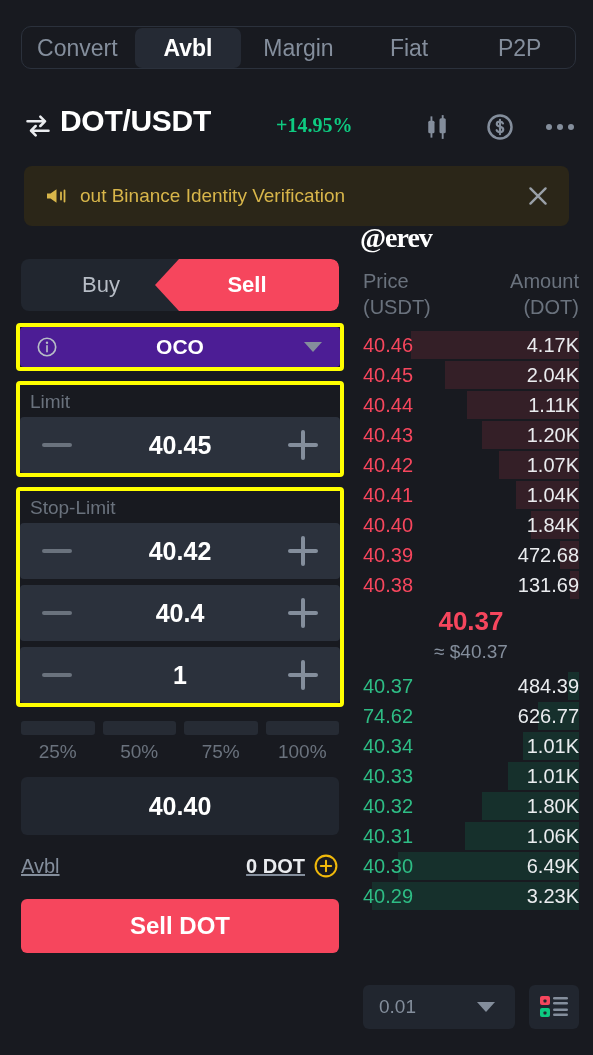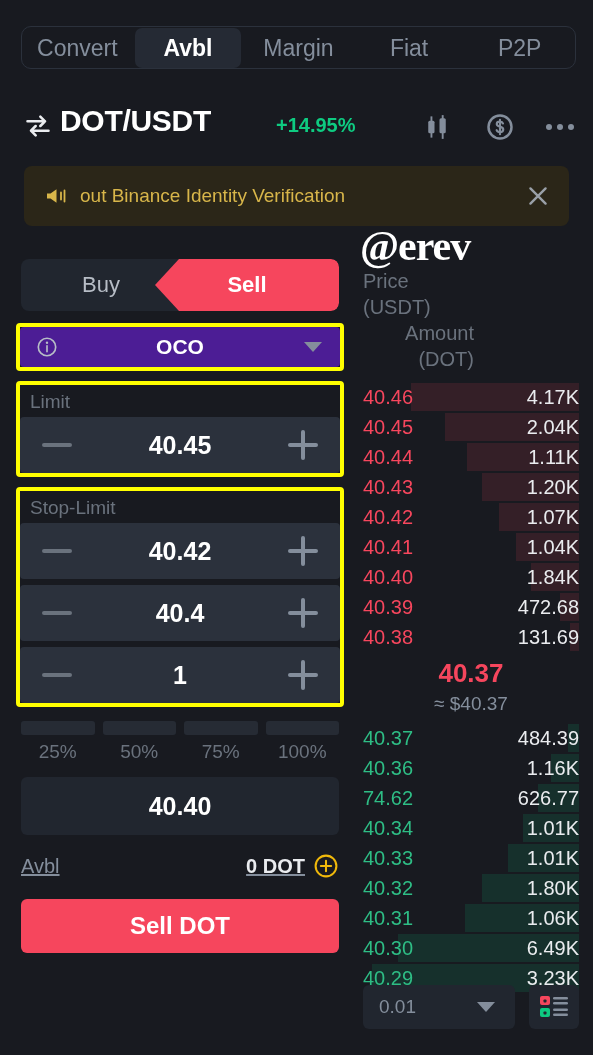--- a/index.html
+++ b/index.html
@@ -33,7 +33,7 @@
     position: absolute; left: 36px; top: 0;
     font-size: 30px; font-weight: bold; color: #ffffff; letter-spacing: -0.3px;
   }
-  .pairchg { position: absolute; left: 252px; top: 10px; font-size: 20px; font-weight: bold; color: #0ecb81; }
+  .pairchg { position: absolute; left: 252px; top: 10px; font-size: 20px; font-weight: bold; color: #0ecb81; font-family: Liberation Serif, serif; }
   .hicon { position: absolute; top: 8px; width: 30px; height: 30px; }
   .hicon.candles { left: 398px; }
   .hicon.dollar  { left: 461px; }

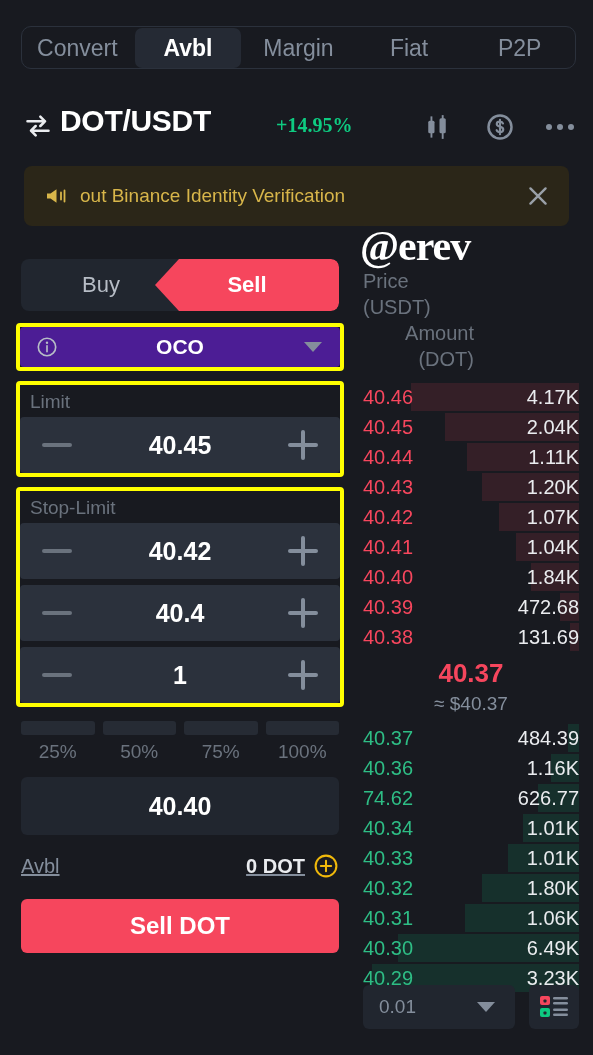--- a/index.html
+++ b/index.html
@@ -61,7 +61,7 @@
   .watermark {
     position: absolute; left: 360px; top: 222px;
     font-family: "Liberation Serif", serif;
-    font-size: 42px; font-weight: bold; color: #ffffff;
+    font-size: 28px; font-weight: bold; color: #ffffff;
     letter-spacing: -1px; z-index: 6;
   }
 

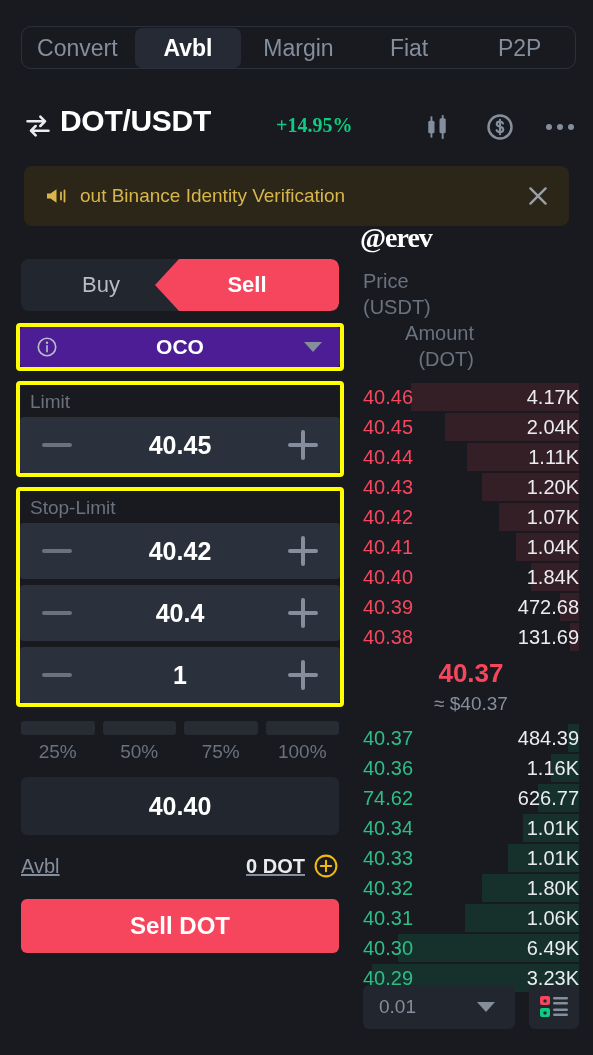--- a/index.html
+++ b/index.html
@@ -165,7 +165,7 @@
 
   
   .right { position: absolute; left: 363px; top: 268px; width: 216px; }
-  .obhead { display: flex; font-size: 20px; color: #6a727d; line-height: 26px; flex-direction: column; }
+  .obhead { display: flex; font-size: 20px; color: #6a727d; line-height: 26px; }
   .obhead .c1 { width: 105px; }
   .obhead .c2 { width: 111px; text-align: right; }
 

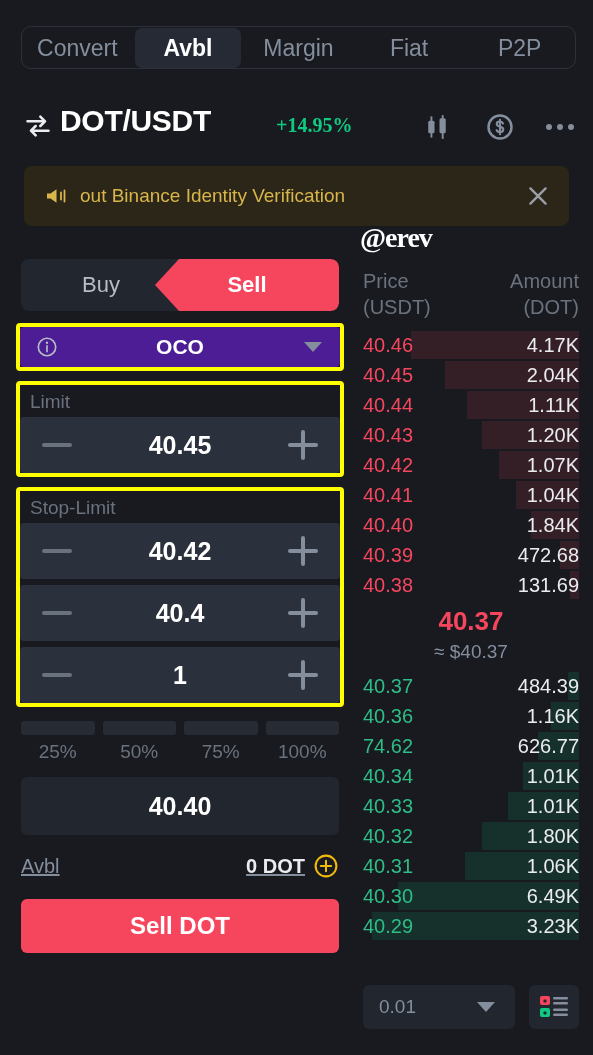--- a/index.html
+++ b/index.html
@@ -404,11 +404,6 @@
           <div class="obamt">484.39</div>
         </div>
         <div class="obrow">
-          <div class="depth bid" style="width: 13%;"></div>
-          <div class="obprice bid">40.36</div>
-          <div class="obamt">1.16K</div>
-        </div>
-        <div class="obrow">
           <div class="depth bid" style="width: 19%;"></div>
           <div class="obprice bid">74.62</div>
           <div class="obamt">626.77</div>

